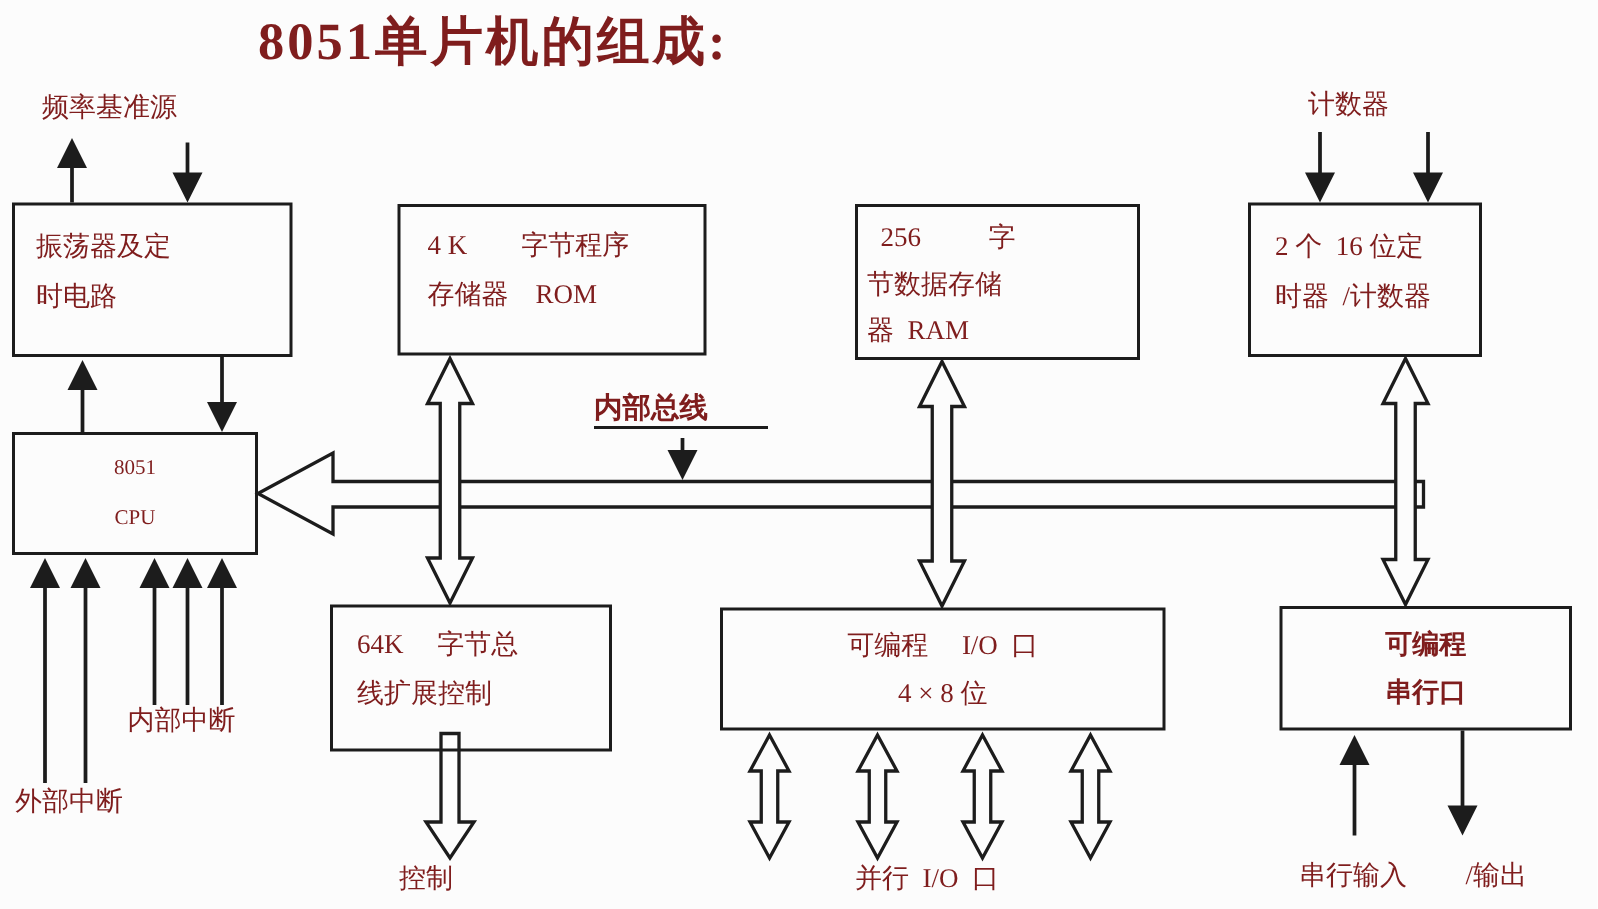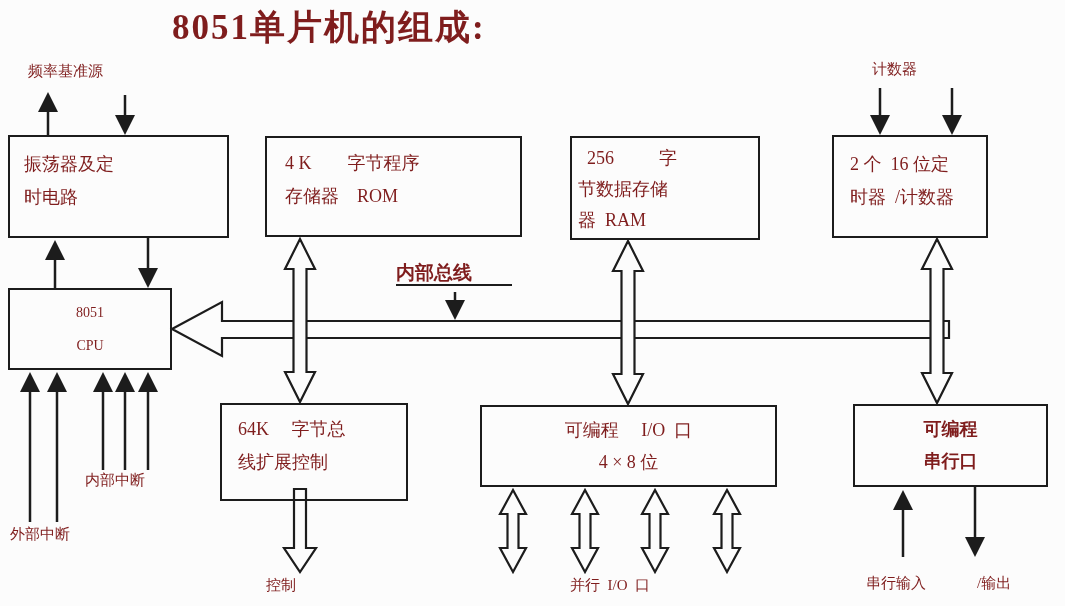--- a/index.html
+++ b/index.html
@@ -18,7 +18,7 @@
   }
   .box.center{text-align:center;}
   .lbl{
-    position:absolute;font-size:15px;white-space:pre;line-height:22px;
+    position:absolute;font-size:18px;white-space:pre;line-height:22px;
   }
   .lbl.busname{font-weight:bold;font-size:19px;border-bottom:2px solid #1c1c1c;
     width:116px;padding-bottom:0;}

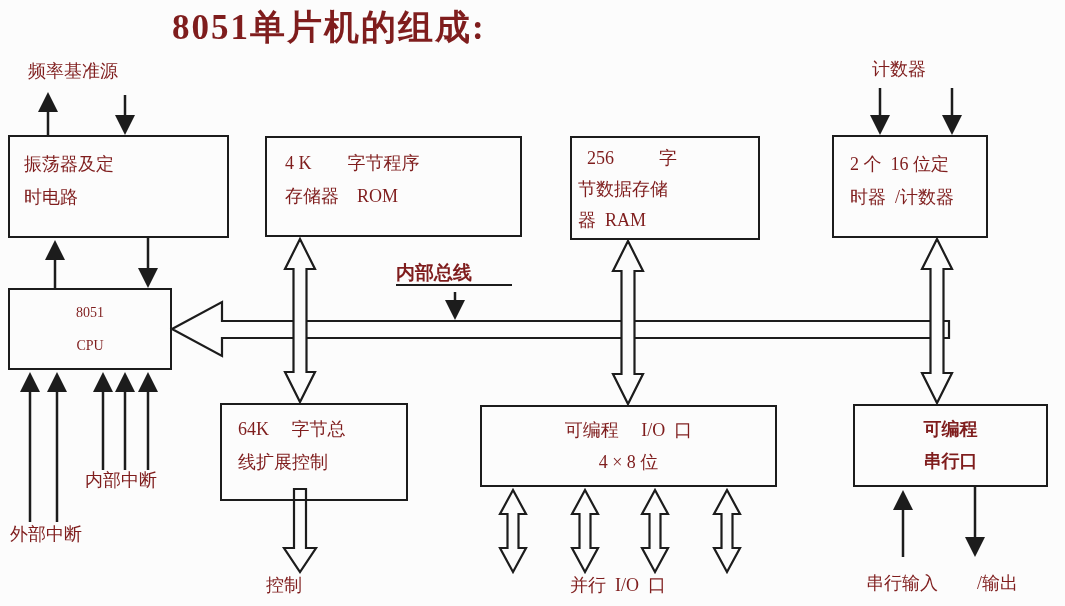--- a/index.html
+++ b/index.html
@@ -73,7 +73,7 @@
 
   <div class="title">8051单片机的组成:</div>
 
-  <div class="box" style="left:8px;top:135px;width:221px;height:103px;padding:11px 0 0 14px;"><span>振荡器及定
+  <div class="box" style="left:8px;top:135px;width:187px;height:103px;padding:11px 0 0 14px;"><span>振荡器及定
 时电路</span></div>
 
   <div class="box" style="left:265px;top:136px;width:257px;height:101px;padding:9px 0 0 18px;"><span>4 K        字节程序

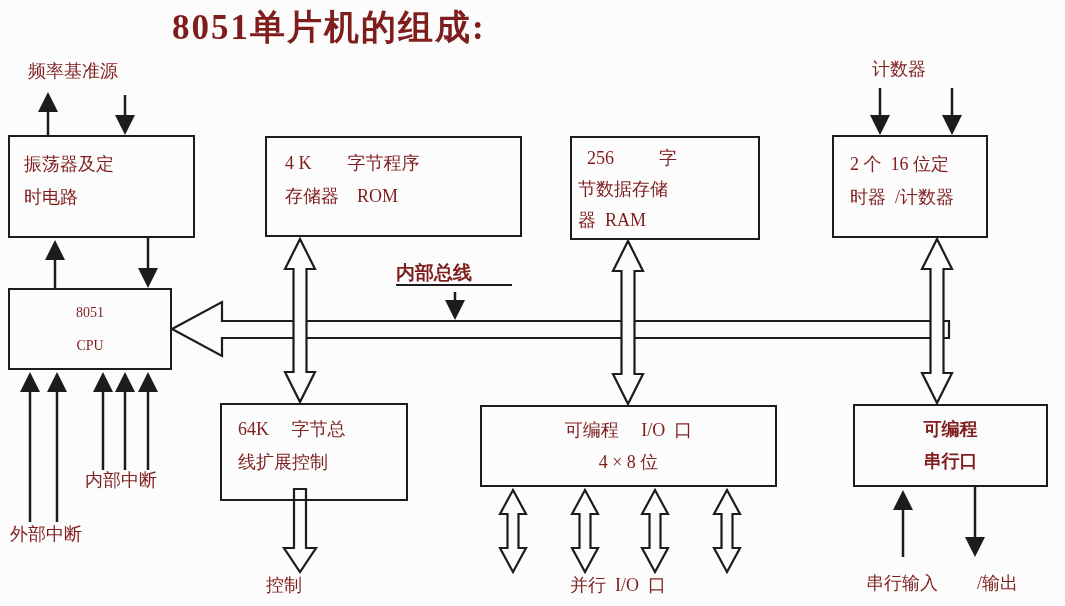--- a/index.html
+++ b/index.html
@@ -76,7 +76,7 @@
   <div class="box" style="left:8px;top:135px;width:187px;height:103px;padding:11px 0 0 14px;"><span>振荡器及定
 时电路</span></div>
 
-  <div class="box" style="left:265px;top:136px;width:257px;height:101px;padding:9px 0 0 18px;"><span>4 K        字节程序
+  <div class="box" style="left:265px;top:136px;width:206px;height:101px;padding:9px 0 0 18px;"><span>4 K        字节程序
 存储器    ROM</span></div>
 
   <div class="box" style="left:570px;top:136px;width:190px;height:104px;padding:5px 0 0 6px;line-height:31px;"><span>  256          字

